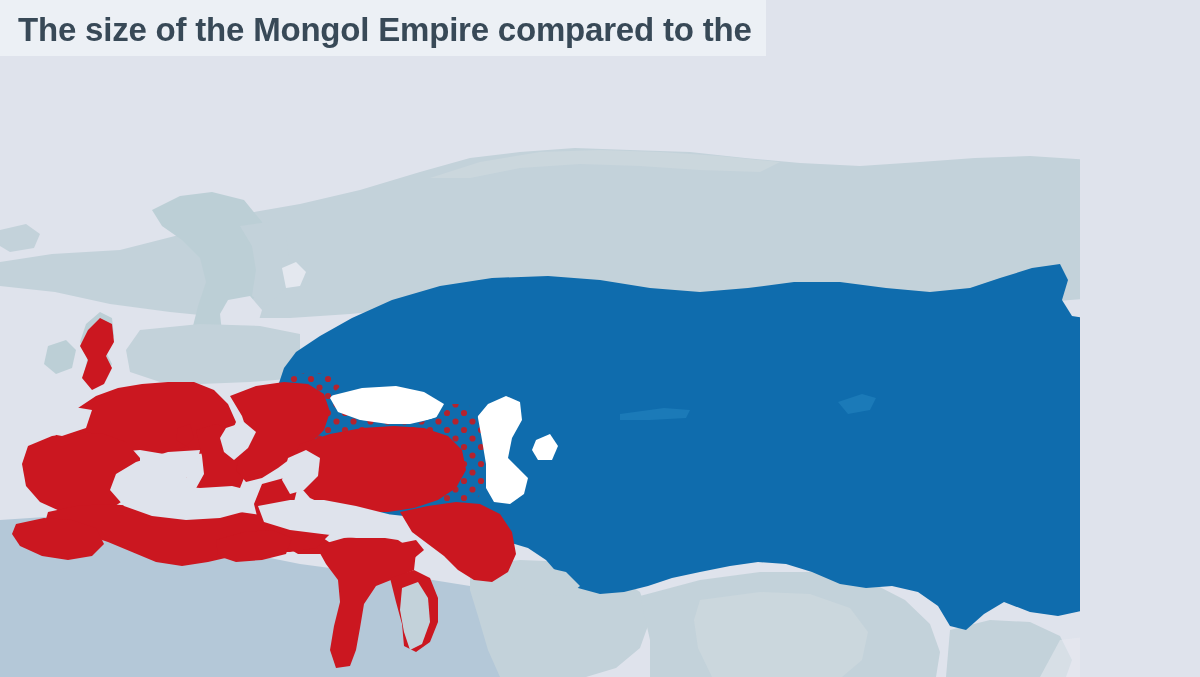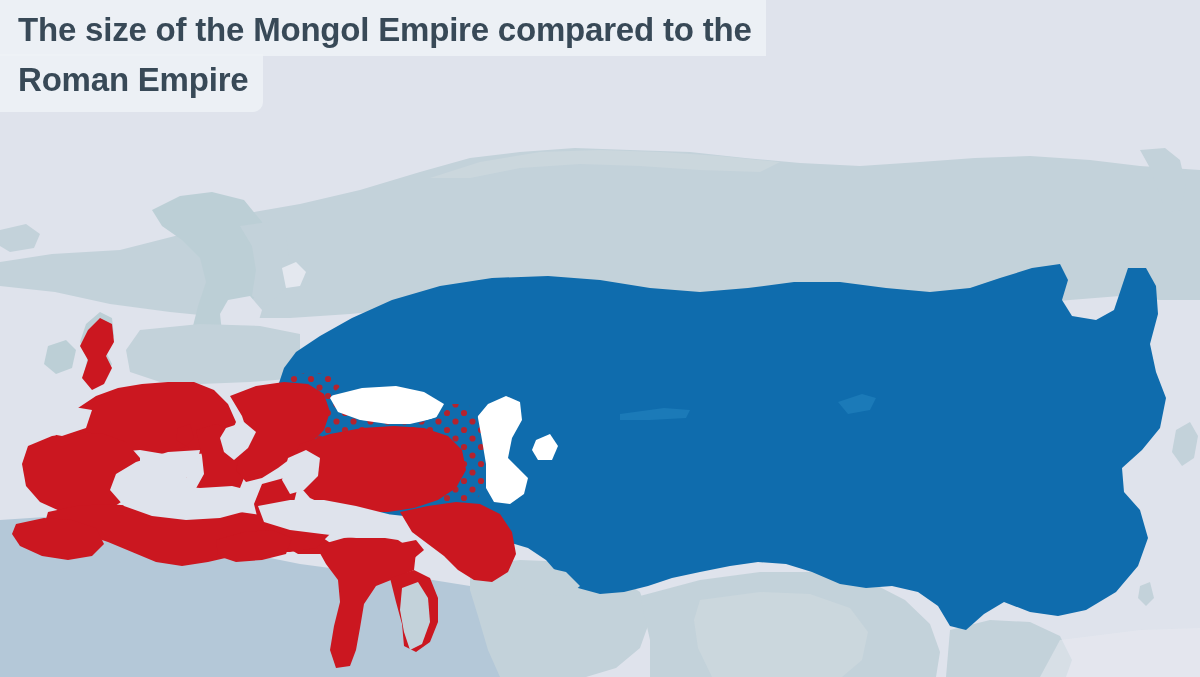--- a/index.html
+++ b/index.html
@@ -6,7 +6,7 @@
   html,body{margin:0;padding:0;background:#dfe3ec;}
   #stage{
     position:relative;
-    width:1200px;height:677px;
+    width:1080px;height:677px;
     overflow:hidden;
     background:#dfe3ec;
     font-family:"Liberation Sans","DejaVu Sans",sans-serif;

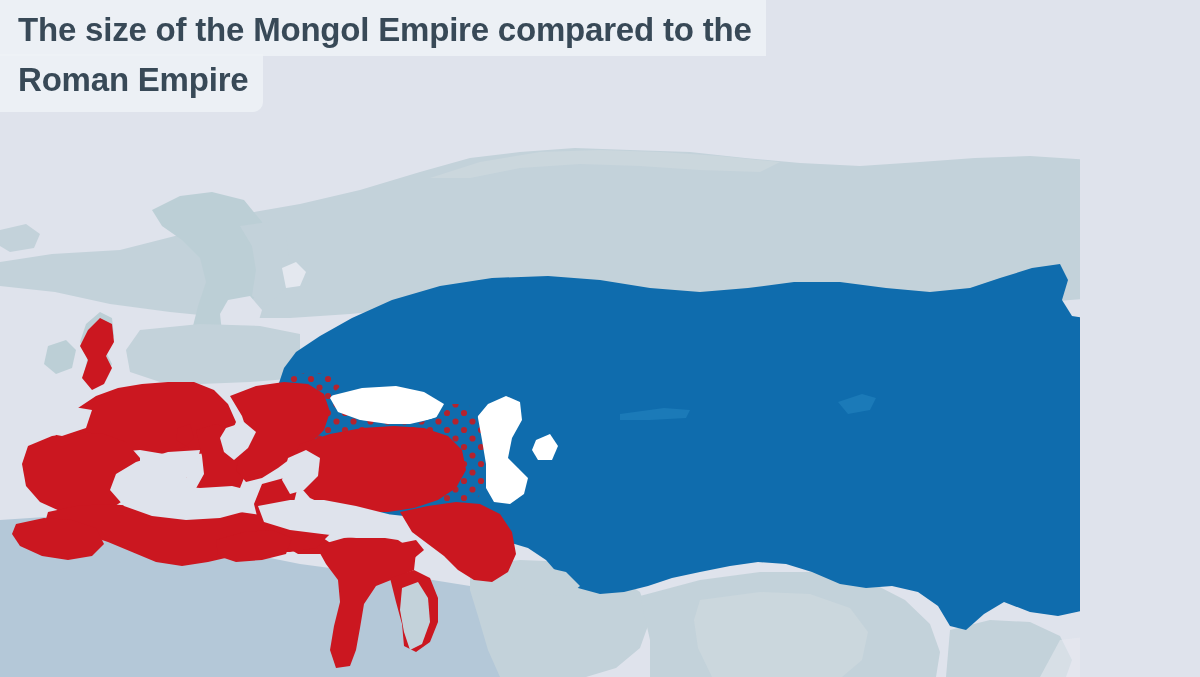--- a/index.html
+++ b/index.html
@@ -257,7 +257,6 @@
   <div id="title-overlay">
     <div id="title-rows">
       <span class="title-line l1">The size of the Mongol Empire compared to the</span>
-      <span class="title-line l2">Roman Empire</span>
     </div>
   </div>
 

